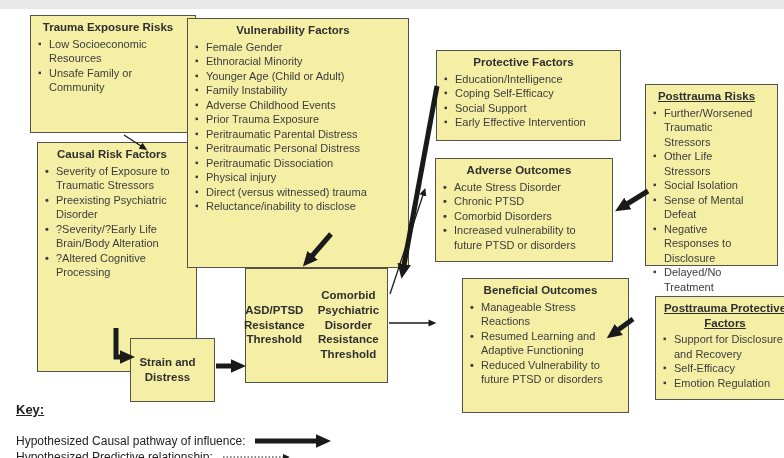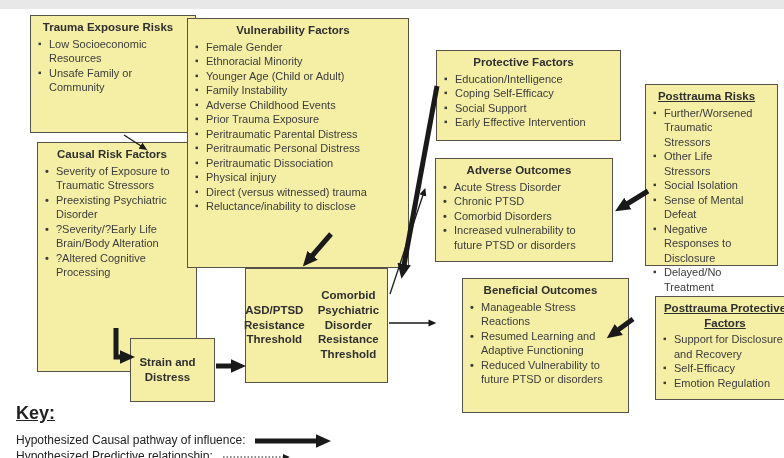--- a/index.html
+++ b/index.html
@@ -52,7 +52,7 @@
     position: absolute; left: 16px; top: 402px;
     font-size: 12px; color: #222; line-height: 1.25;
   }
-  .key-title { font-weight: bold; text-decoration: underline; font-size: 18px; margin-bottom: 8px; }
+  .key-title { font-weight: bold; text-decoration: underline; font-size: 13px; margin-bottom: 15px; }
   .key-row { display: flex; align-items: center; gap: 8px; height: 16px; }
   .key-row svg { display: block; }
 </style>

